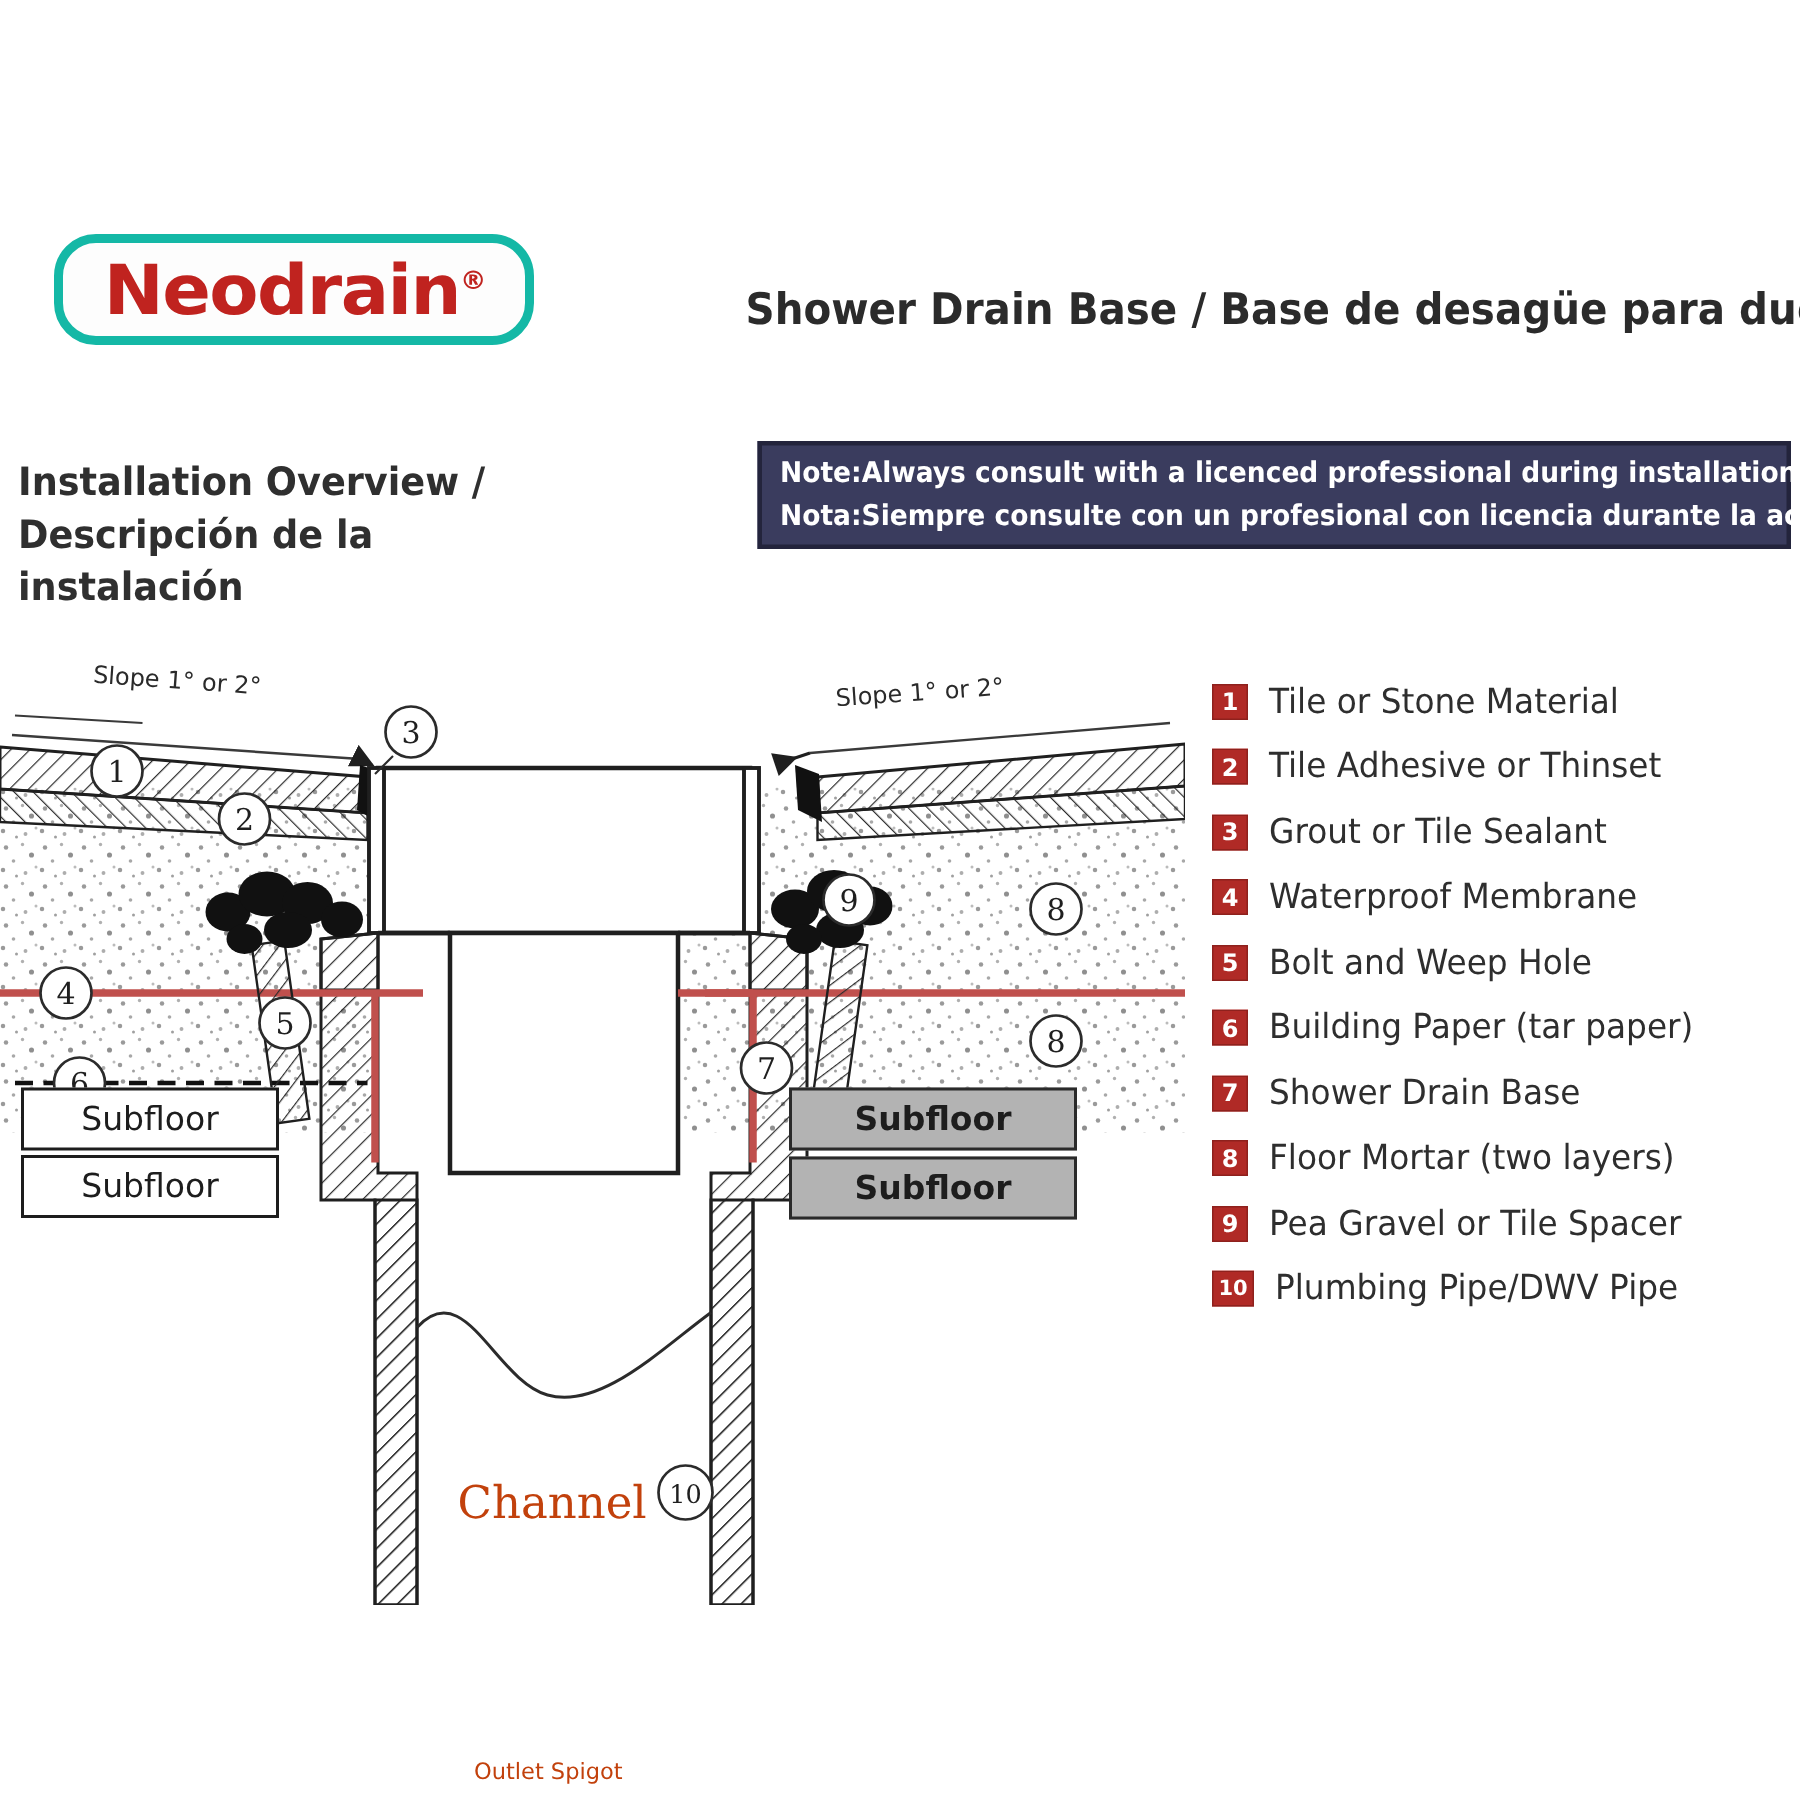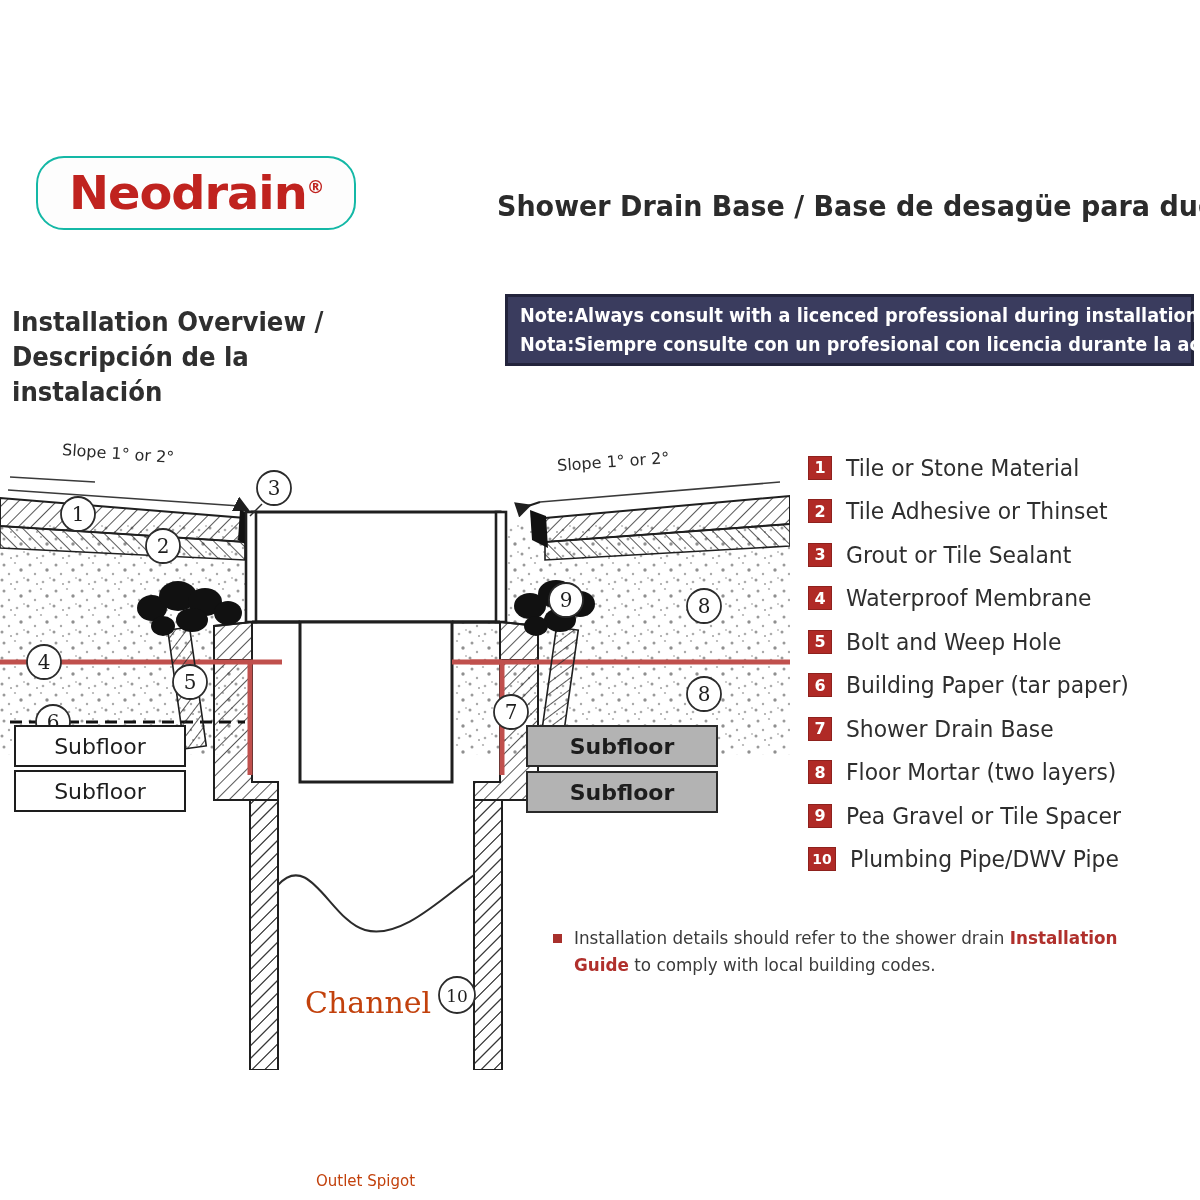--- a/index.html
+++ b/index.html
@@ -16,7 +16,7 @@
   
   .logo-box{
     position:absolute;left:36px;top:156px;width:320px;height:74px;
-    border:2px solid #14b8a6;border-radius:28px;background:#fdfdfd;
+    border:6px solid #14b8a6;border-radius:28px;background:#fdfdfd;
     display:flex;align-items:center;justify-content:center;
     box-sizing:border-box;
   }

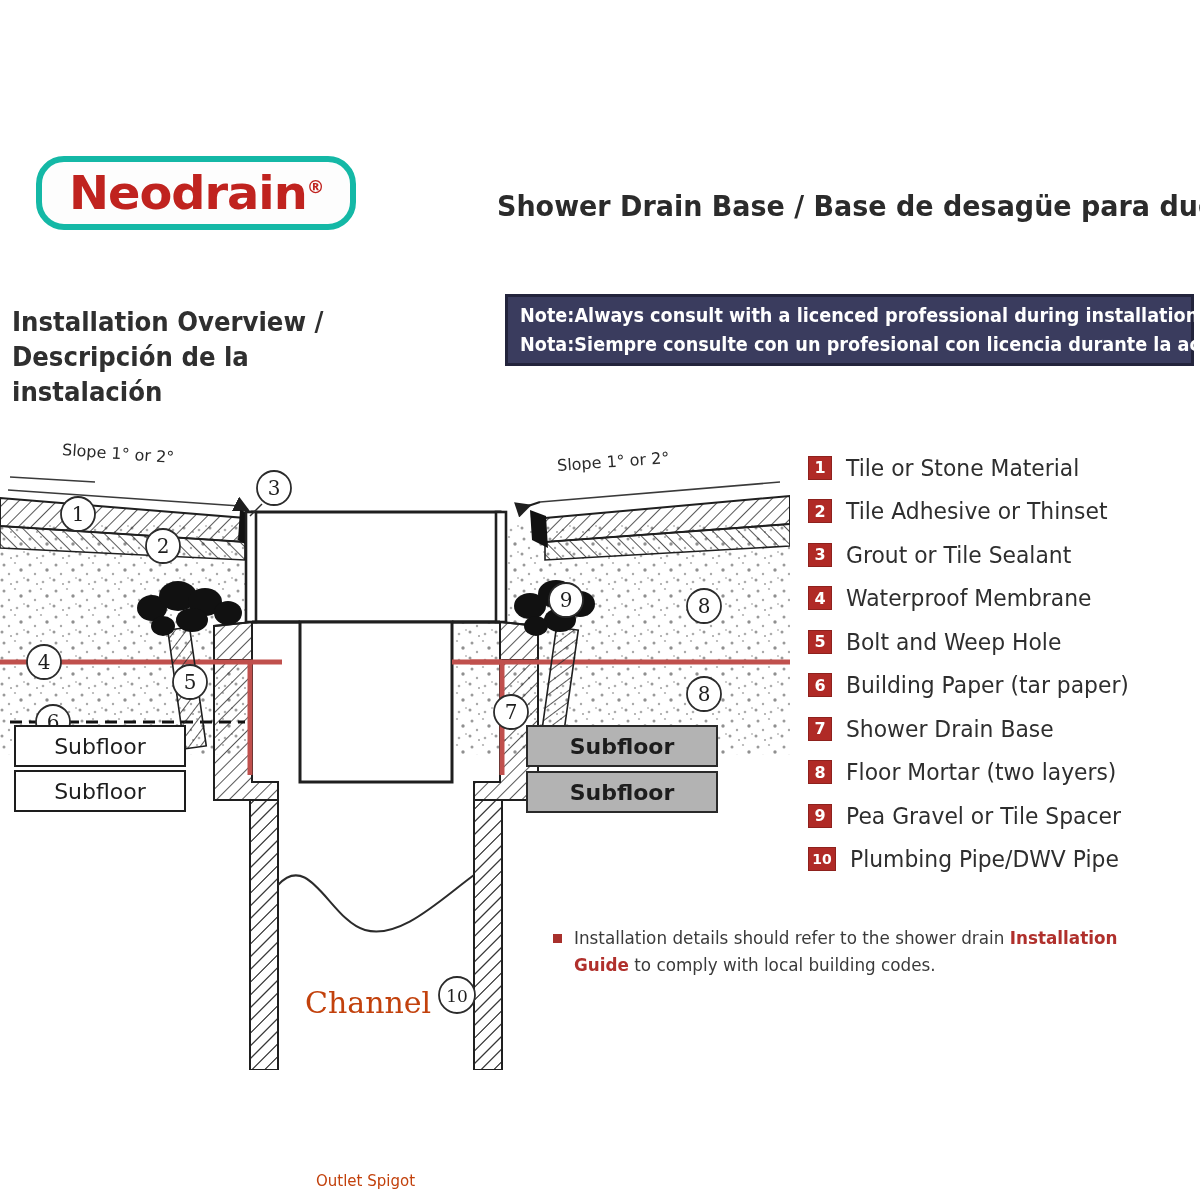--- a/index.html
+++ b/index.html
@@ -174,10 +174,6 @@
   </div>
 
   <div class="notes">
-    <div class="note-item">
-      <div class="sq"></div>
-      <div class="note-text"><span>Installation details should refer to the shower drain </span><span class="red">Installation Guide</span><span> to comply with local building codes.</span></div>
-    </div>
   </div>
 
   <div class="diagram">

